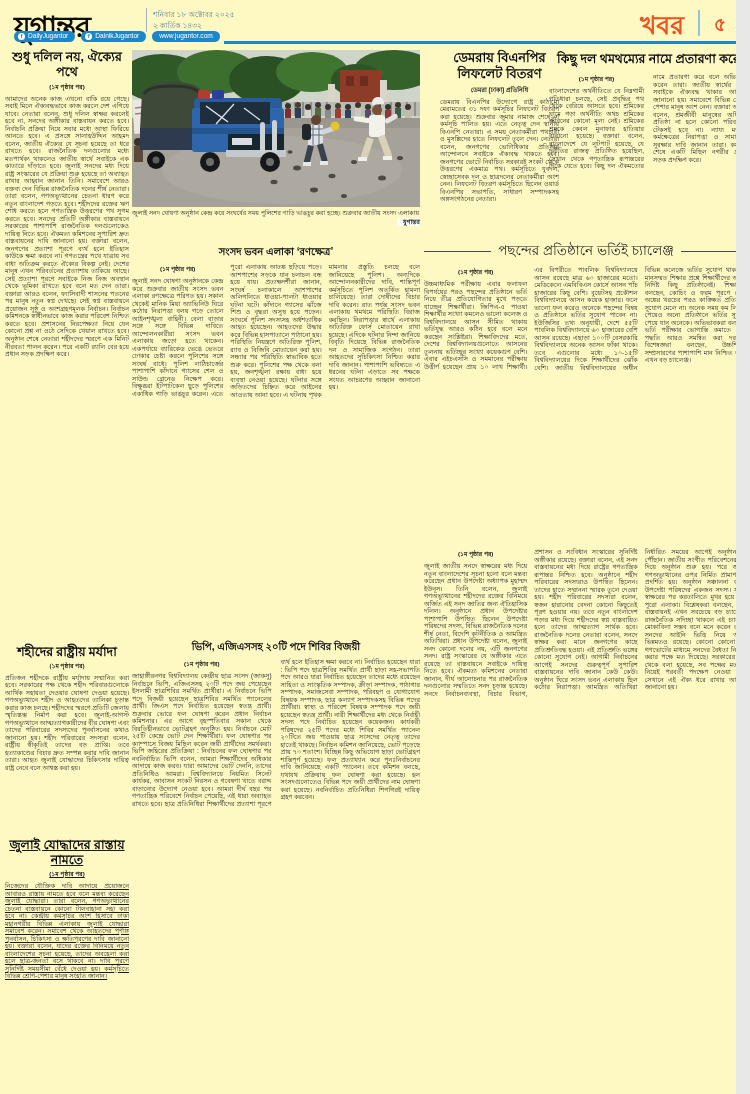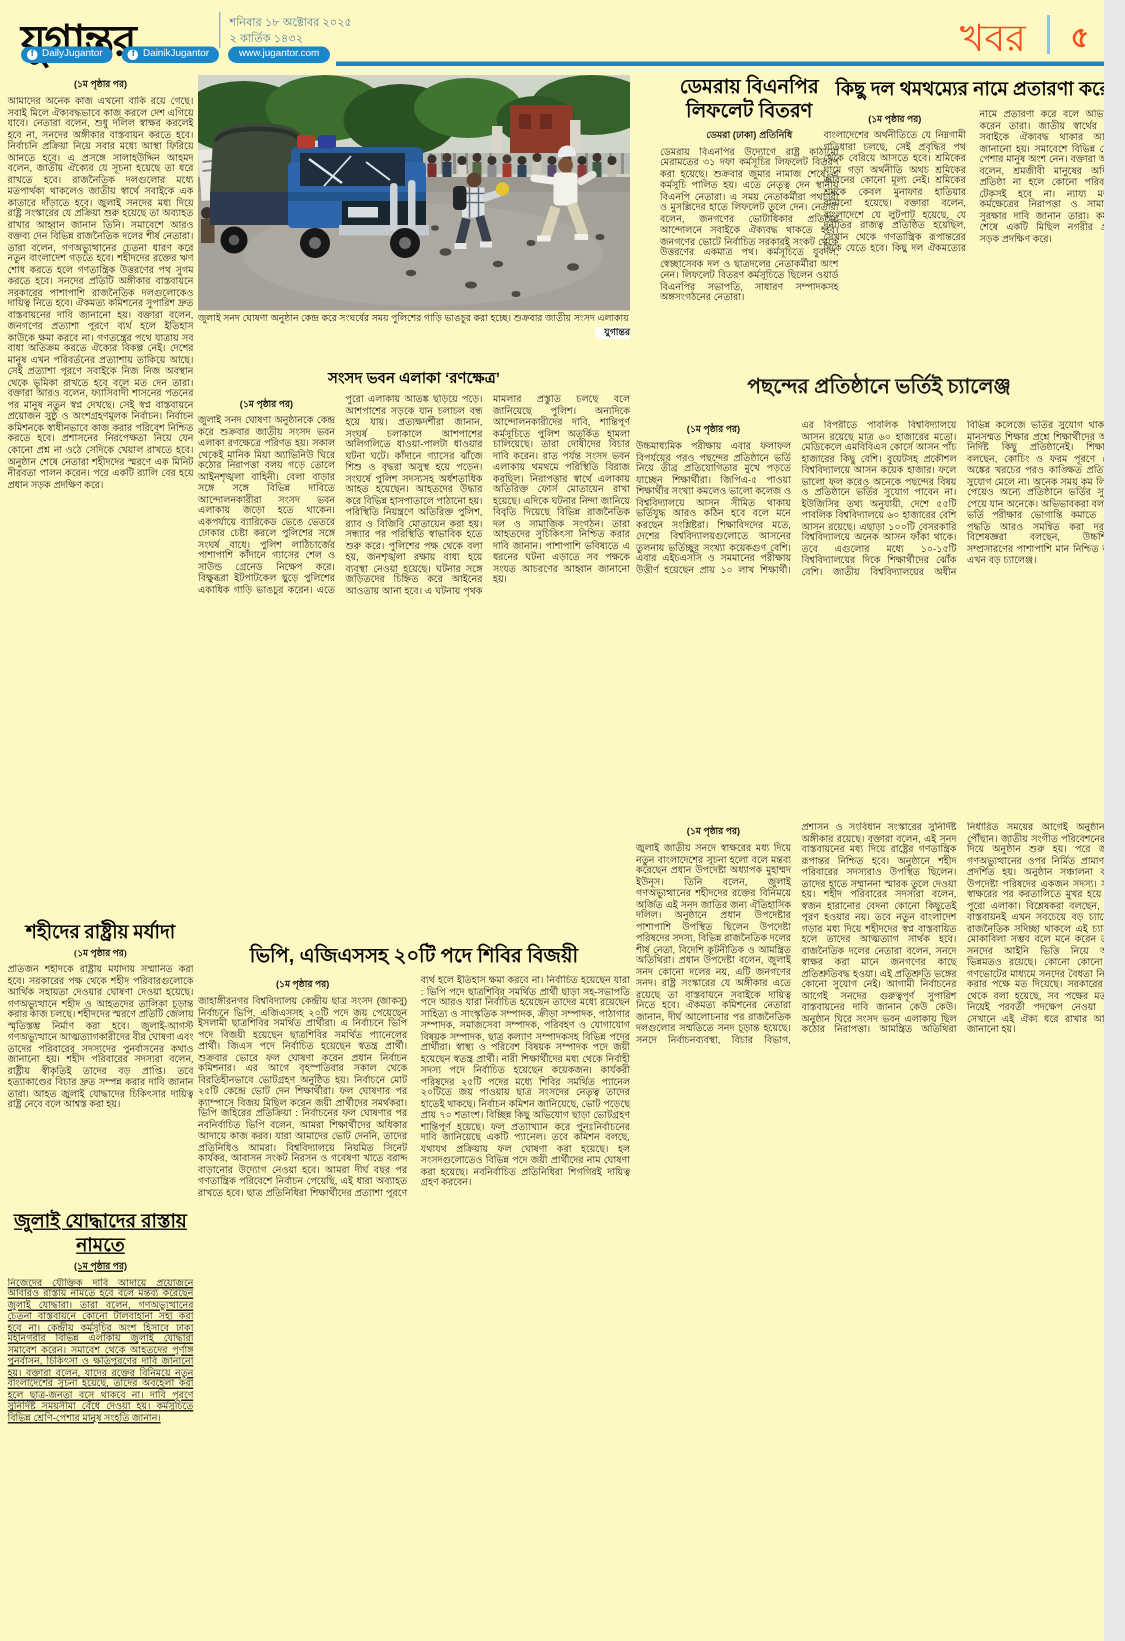--- a/index.html
+++ b/index.html
@@ -15,7 +15,7 @@
   .pill{display:flex;align-items:center;gap:3px;background:#1b86c8;color:#fff;font-size:6.6px;line-height:1;padding:2px 7px 2px 4px;border-radius:6px;}
   .pill .fb{display:inline-block;width:7px;height:7px;border-radius:50%;background:#fff;color:#1b86c8;font-size:6px;font-weight:bold;text-align:center;line-height:7px;}
   .pill.noicon{padding-left:7px;}
-  .section-label{position:absolute;right:66px;top:6px;font-size:25px;font-weight:400;color:#f0521f;}
+  .section-label{position:absolute;right:66px;top:6px;font-size:25px;font-weight:700;color:#f0521f;}
   .page-no-bar{position:absolute;right:50px;top:10px;width:2px;height:26px;background:#8fc3e2;}
   .page-no{position:absolute;right:24px;top:10px;font-size:19px;font-weight:700;color:#f0521f;}
   .mast-rule{position:absolute;left:224px;right:3px;top:41px;height:3px;background:#1b86c8;}

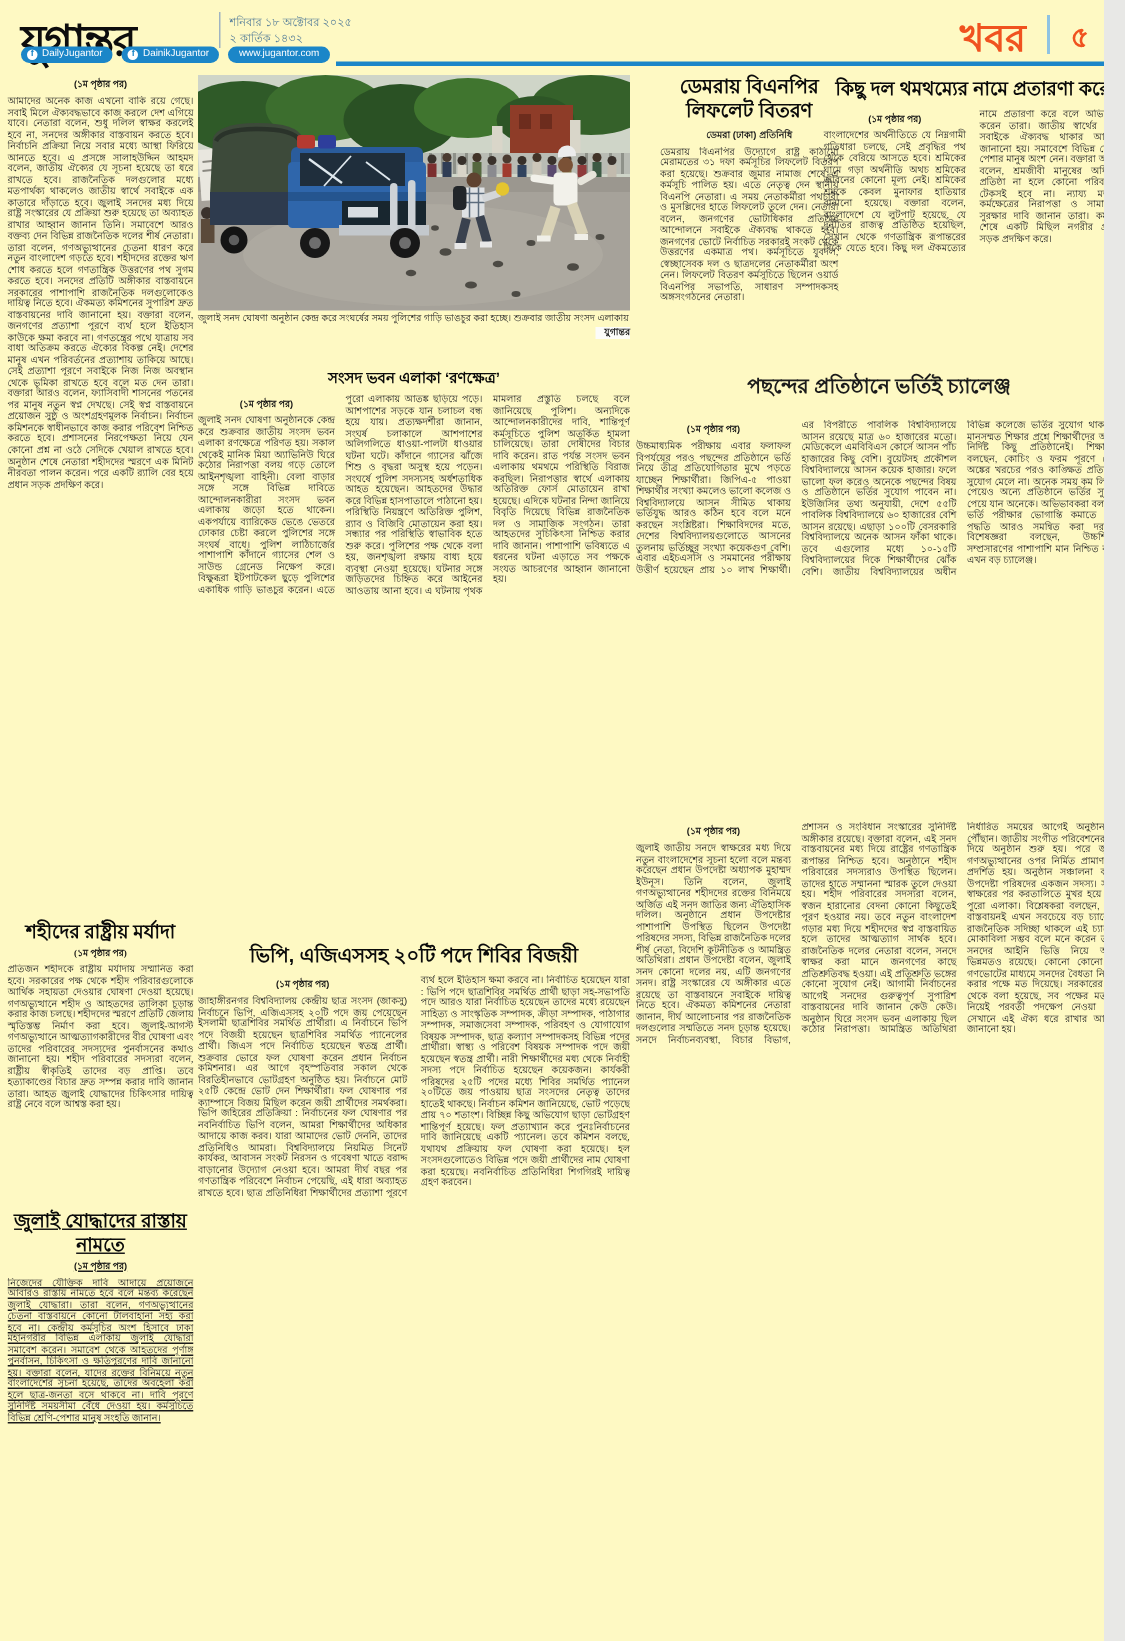--- a/index.html
+++ b/index.html
@@ -98,6 +98,7 @@
 
   <div class="col-left">
     <div class="a-oikko">
+      <h2 class="h-news hl">শুধু দলিল নয়, ঐক্যের পথে</h2>
       <div class="cont">(১ম পৃষ্ঠার পর)</div>
       <div class="body-txt clip">আমাদের অনেক কাজ এখনো বাকি রয়ে গেছে। সবাই মিলে ঐক্যবদ্ধভাবে কাজ করলে দেশ এগিয়ে যাবে। নেতারা বলেন, শুধু দলিল স্বাক্ষর করলেই হবে না, সনদের অঙ্গীকার বাস্তবায়ন করতে হবে। নির্বাচনি প্রক্রিয়া নিয়ে সবার মধ্যে আস্থা ফিরিয়ে আনতে হবে। এ প্রসঙ্গে সালাহউদ্দিন আহমদ বলেন, জাতীয় ঐক্যের যে সূচনা হয়েছে তা ধরে রাখতে হবে। রাজনৈতিক দলগুলোর মধ্যে মতপার্থক্য থাকলেও জাতীয় স্বার্থে সবাইকে এক কাতারে দাঁড়াতে হবে। জুলাই সনদের মধ্য দিয়ে রাষ্ট্র সংস্কারের যে প্রক্রিয়া শুরু হয়েছে তা অব্যাহত রাখার আহ্বান জানান তিনি। সমাবেশে আরও বক্তব্য দেন বিভিন্ন রাজনৈতিক দলের শীর্ষ নেতারা। তারা বলেন, গণঅভ্যুত্থানের চেতনা ধারণ করে নতুন বাংলাদেশ গড়তে হবে। শহীদদের রক্তের ঋণ শোধ করতে হলে গণতান্ত্রিক উত্তরণের পথ সুগম করতে হবে। সনদের প্রতিটি অঙ্গীকার বাস্তবায়নে সরকারের পাশাপাশি রাজনৈতিক দলগুলোকেও দায়িত্ব নিতে হবে। ঐকমত্য কমিশনের সুপারিশ দ্রুত বাস্তবায়নের দাবি জানানো হয়। বক্তারা বলেন, জনগণের প্রত্যাশা পূরণে ব্যর্থ হলে ইতিহাস কাউকে ক্ষমা করবে না। গণতন্ত্রের পথে যাত্রায় সব বাধা অতিক্রম করতে ঐক্যের বিকল্প নেই। দেশের মানুষ এখন পরিবর্তনের প্রত্যাশায় তাকিয়ে আছে। সেই প্রত্যাশা পূরণে সবাইকে নিজ নিজ অবস্থান থেকে ভূমিকা রাখতে হবে বলে মত দেন তারা। বক্তারা আরও বলেন, ফ্যাসিবাদী শাসনের পতনের পর মানুষ নতুন স্বপ্ন দেখছে। সেই স্বপ্ন বাস্তবায়নে প্রয়োজন সুষ্ঠু ও অংশগ্রহণমূলক নির্বাচন। নির্বাচন কমিশনকে স্বাধীনভাবে কাজ করার পরিবেশ নিশ্চিত করতে হবে। প্রশাসনের নিরপেক্ষতা নিয়ে যেন কোনো প্রশ্ন না ওঠে সেদিকে খেয়াল রাখতে হবে। অনুষ্ঠান শেষে নেতারা শহীদদের স্মরণে এক মিনিট নীরবতা পালন করেন। পরে একটি র‌্যালি বের হয়ে প্রধান সড়ক প্রদক্ষিণ করে।</div>
     </div>

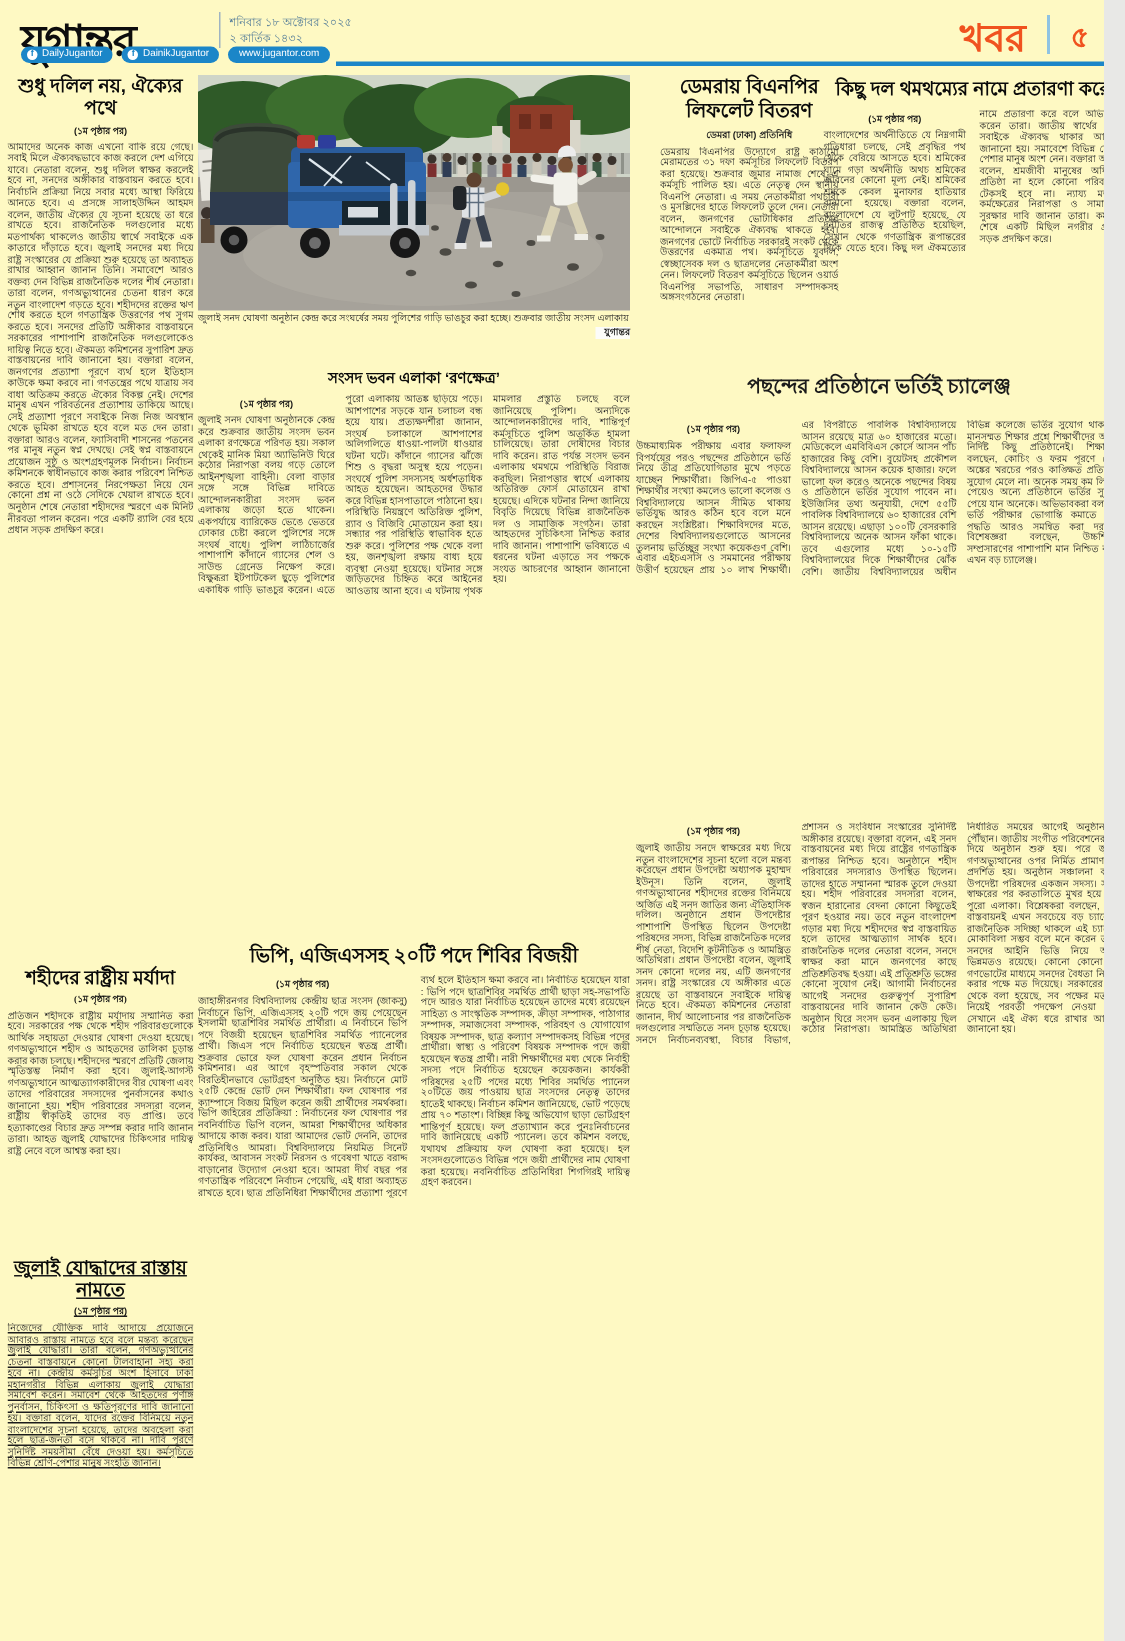--- a/index.html
+++ b/index.html
@@ -58,7 +58,7 @@
   .kichhu .cols2{margin-top:3px;height:164px;}
 
   .bhorti{position:absolute;left:424px;top:240px;width:324px;}
-  .bhorti .ruled-head{font-size:13.5px;font-weight:700;flex-direction:column;}
+  .bhorti .ruled-head{font-size:13.5px;font-weight:400;}
   .bhorti .cols3{margin-top:3px;height:280px;}
 
   .natun{position:absolute;left:424px;top:545px;width:324px;}

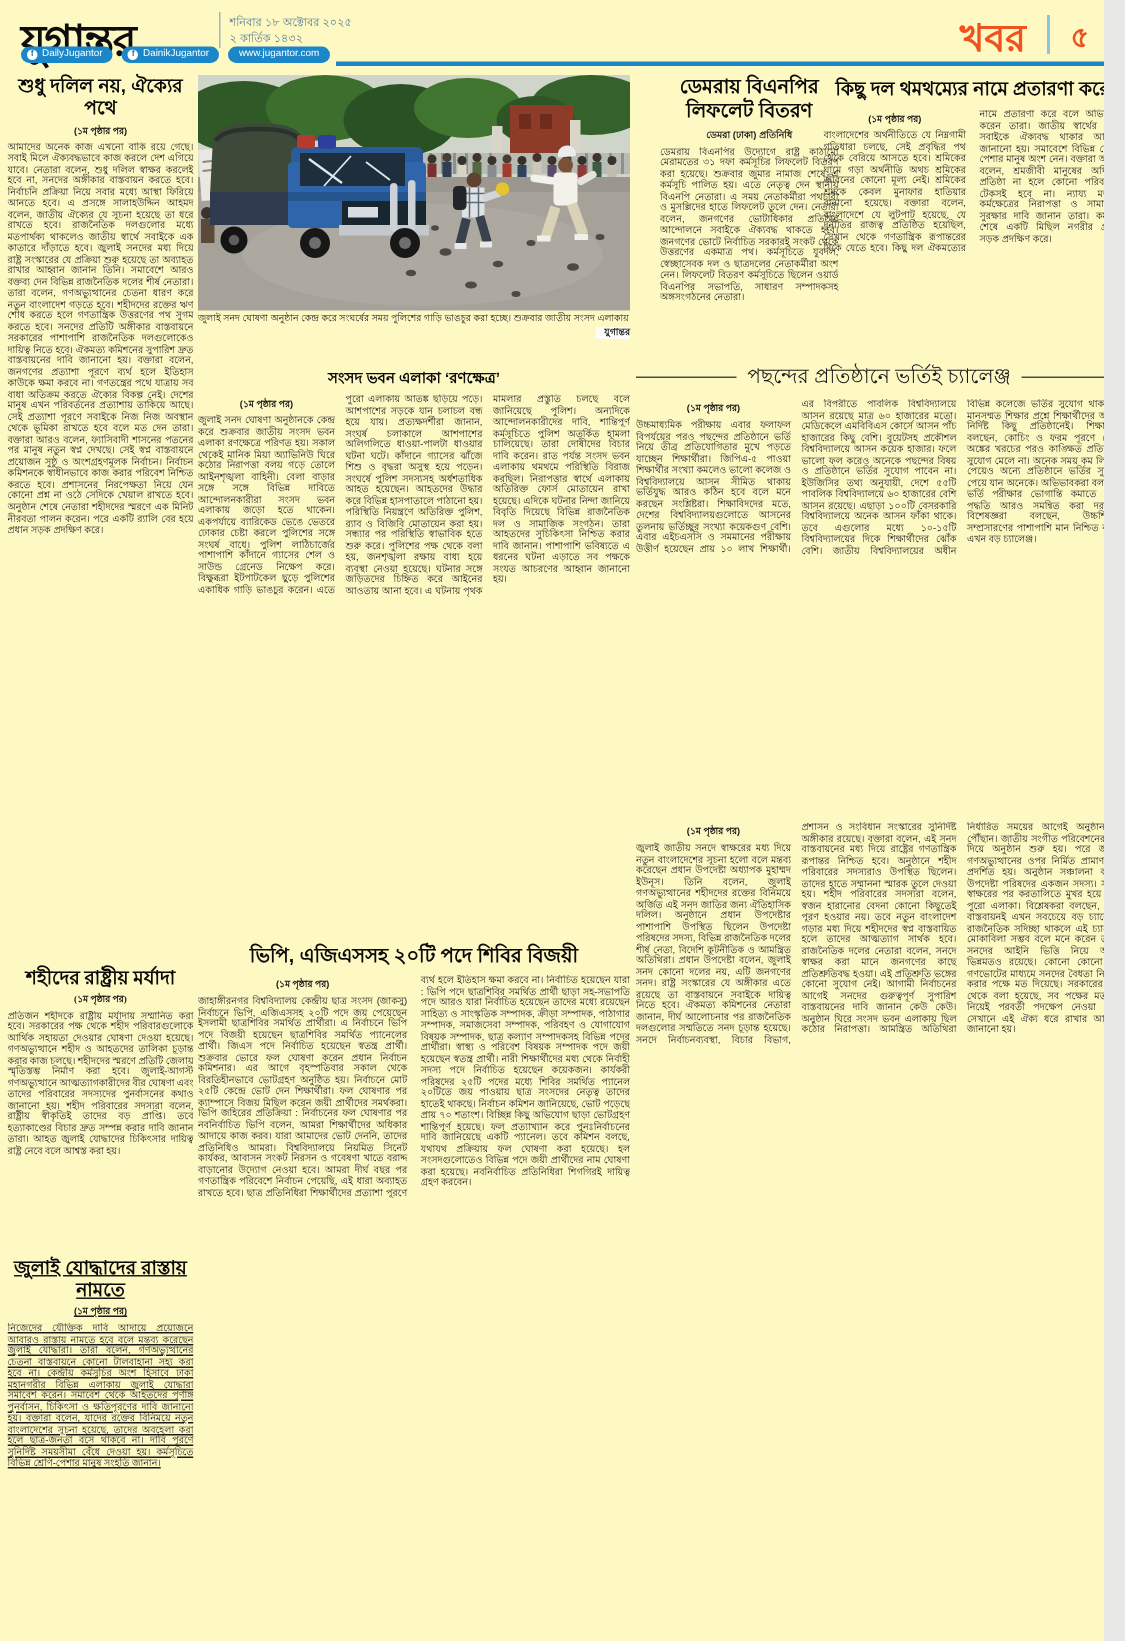--- a/index.html
+++ b/index.html
@@ -45,7 +45,7 @@
   .credit{position:absolute;right:0;bottom:0;font-weight:bold;background:#fcfcf9;padding-left:6px;}
   .h-shongshod{font-size:10px;margin-top:18px;}
   .mid .cols3{margin-top:2px;height:358px;}
-  .h-vipi{font-size:13px;margin-top:6px;}
+  .h-vipi{font-size:10px;margin-top:18px;}
   .vipi-cols{margin-top:2px;height:424px;}
 
   .demra{position:absolute;left:440px;top:50px;width:119px;height:190px;}

